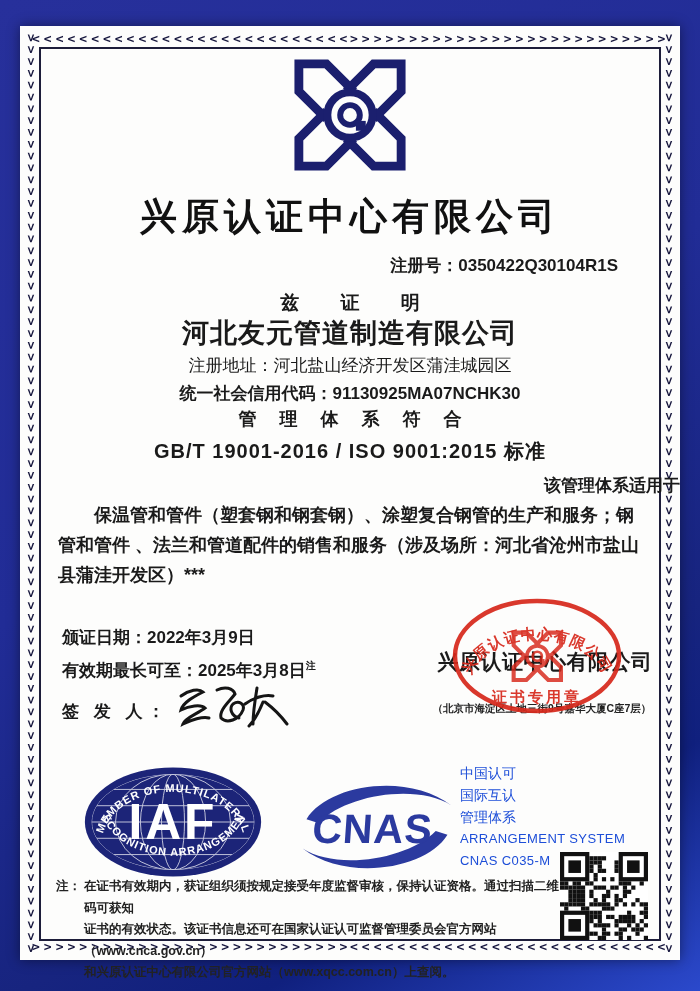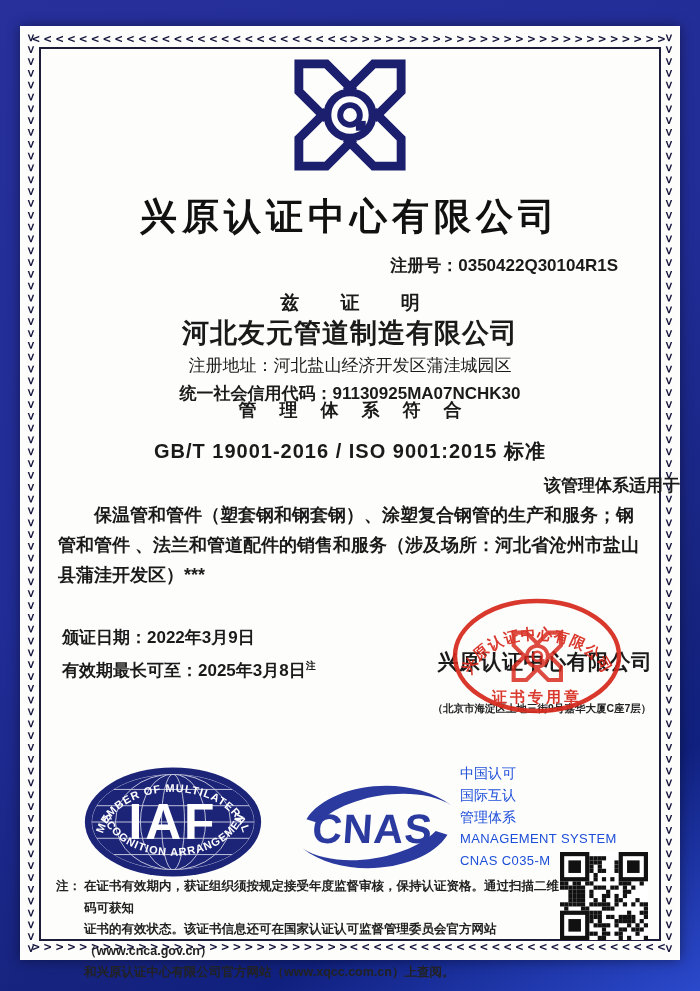--- a/index.html
+++ b/index.html
@@ -33,7 +33,7 @@
   .company{top:289px;font-size:27px;font-weight:bold;letter-spacing:1px;}
   .addr{top:328px;font-size:17px;font-weight:normal;}
   .credit{top:356px;font-size:17px;font-weight:bold;}
-  .conform{top:372px;font-size:18px;font-weight:bold;letter-spacing:9px;text-indent:9px;}
+  .conform{top:381px;font-size:18px;font-weight:bold;letter-spacing:9px;text-indent:9px;}
   .standard{top:412px;font-size:20px;font-weight:bold;letter-spacing:1px;}
   .scopehead{top:448px;font-size:17px;font-weight:600;text-align:right;}
   .scope{position:absolute;left:38px;right:40px;top:474px;font-size:18px;font-weight:bold;

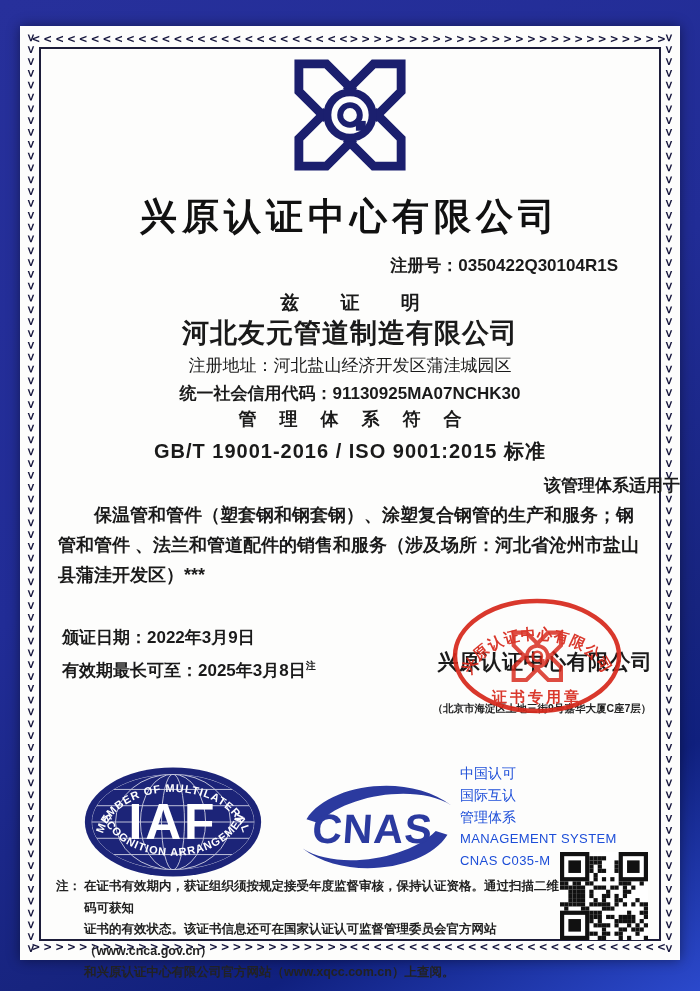--- a/index.html
+++ b/index.html
@@ -116,6 +116,16 @@
     <div><span>有效期最长可至：2025年3月8日</span><sup>注</sup></div>
   </div>
 
+  <div class="signer">
+    <span>签 发 人：</span>
+    <svg class="signature" width="120" height="52" viewBox="0 0 120 52">
+      <g fill="none" stroke="#151515" stroke-width="3" stroke-linecap="round">
+        <path d="M6,16 C14,10 24,8 28,12 C20,16 8,22 6,30 C14,26 26,24 30,28 C22,34 10,38 8,44 C16,40 28,36 34,38"></path>
+        <path d="M42,10 C50,6 58,8 60,14 C54,22 44,30 46,38 C52,44 64,40 68,30 C70,24 64,20 58,24 C54,28 56,36 64,38"></path>
+        <path d="M82,8 C80,20 78,34 78,44 M70,24 C78,18 90,14 98,16 M88,22 C84,32 80,40 74,46 M90,22 C98,28 106,36 112,44"></path>
+      </g>
+    </svg>
+  </div>
 
   <div class="issuer-name">兴原认证中心有限公司</div>
   <div class="issuer-addr">（北京市海淀区上地三街9号嘉华大厦C座7层）</div>

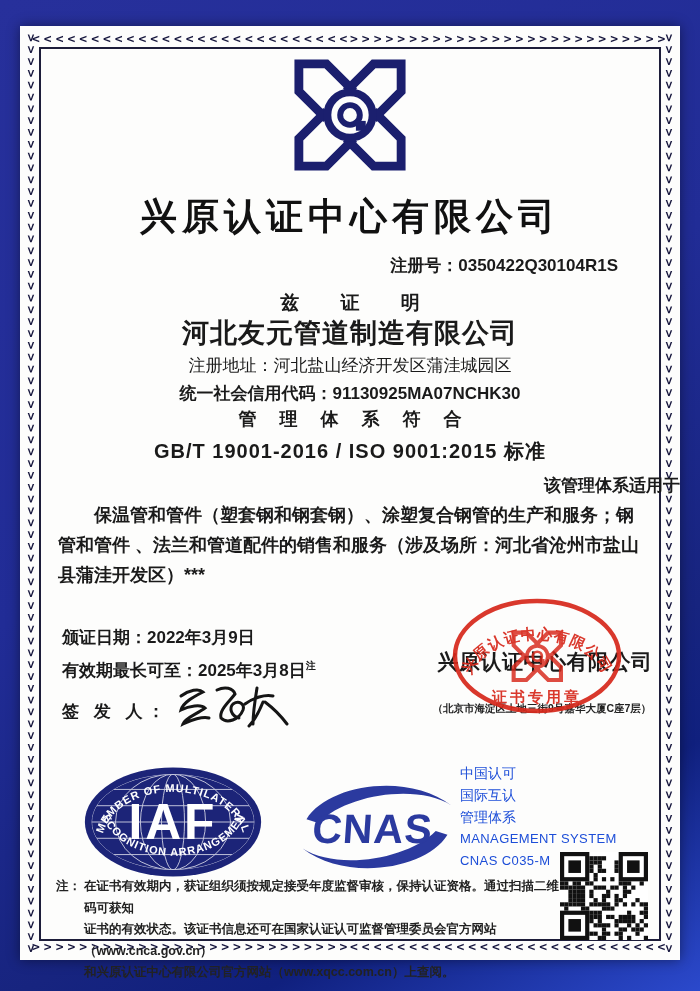--- a/index.html
+++ b/index.html
@@ -176,7 +176,7 @@
     <div>中国认可</div>
     <div>国际互认</div>
     <div>管理体系</div>
-    <div class="en">MANAGEMENT SYSTEM</div>
+    <div class="en">ARRANGEMENT SYSTEM</div>
     <div class="en">CNAS C035-M</div>
   </div>
 

